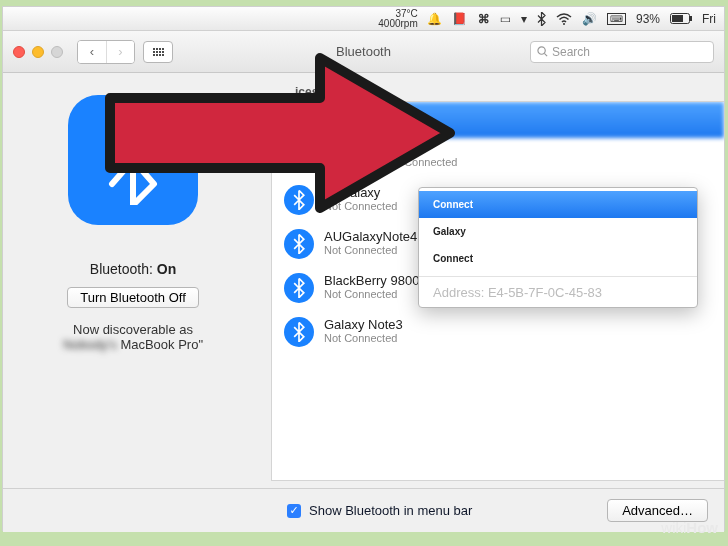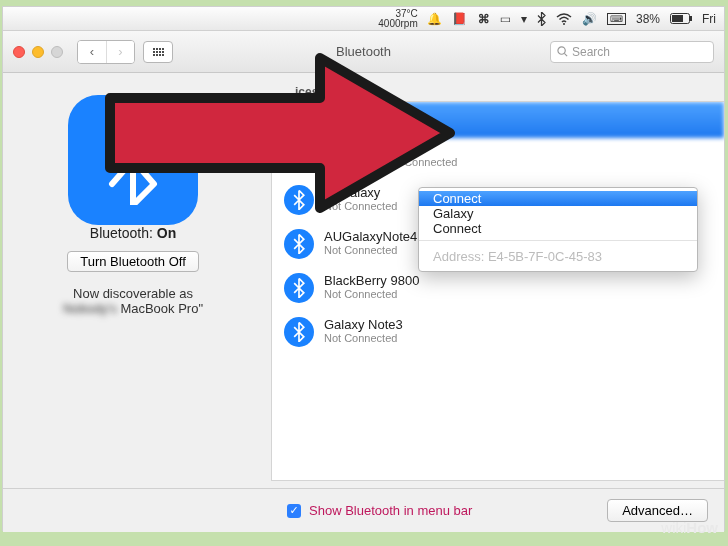--- a/index.html
+++ b/index.html
@@ -83,7 +83,7 @@
     </span>
     <span class="mi">🔊</span>
     <span class="mi" style="border:1px solid #333;padding:0 2px;font-size:9px;">⌨</span>
-    <span class="mi">38%</span>
+    <span class="mi">93%</span>
     <span class="mi">
       <svg width="22" height="11" viewBox="0 0 22 11">
           <rect x="0.5" y="0.5" width="19" height="10" rx="2" fill="none" stroke="#333"></rect>

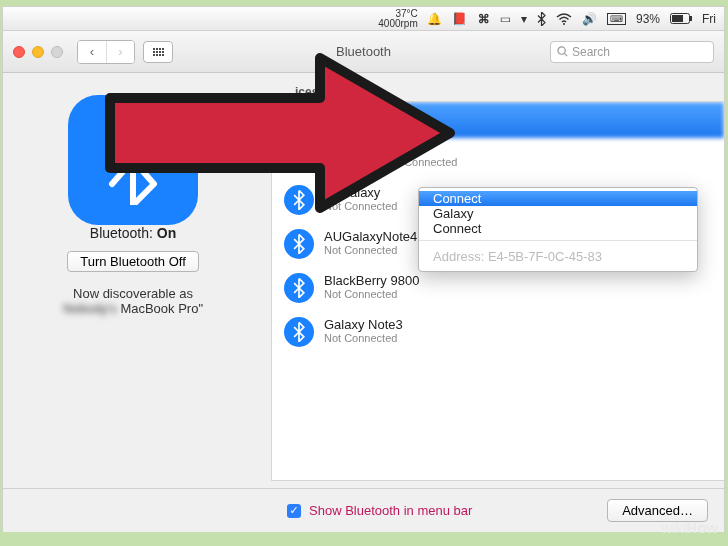--- a/index.html
+++ b/index.html
@@ -22,7 +22,7 @@
     .grid-icon { display: grid; grid-template-columns: repeat(4,2px); grid-template-rows: repeat(3,2px); gap: 1px; }
     .grid-icon i { background: #4a4a4a; }
     .title { position: absolute; left: 50%; transform: translateX(-50%); font-size: 13px; color: #555; }
-    .search { margin-left: auto; width: 164px; height: 22px; border: 1px solid #c7c7c7; border-radius: 4px; background: #fff; display: flex; align-items: center; padding: 0 6px; gap: 4px; color: #9a9a9a; font-size: 12px; }
+    .search { margin-left: auto; width: 184px; height: 22px; border: 1px solid #c7c7c7; border-radius: 4px; background: #fff; display: flex; align-items: center; padding: 0 6px; gap: 4px; color: #9a9a9a; font-size: 12px; }
     .content { display: flex; height: calc(100% - 64px - 44px); }
     .left { width: 260px; display: flex; flex-direction: column; align-items: center; padding-top: 22px; }
     .bt-badge { width: 130px; height: 130px; border-radius: 30px; background: #1a82ff; display: flex; align-items: center; justify-content: center; }

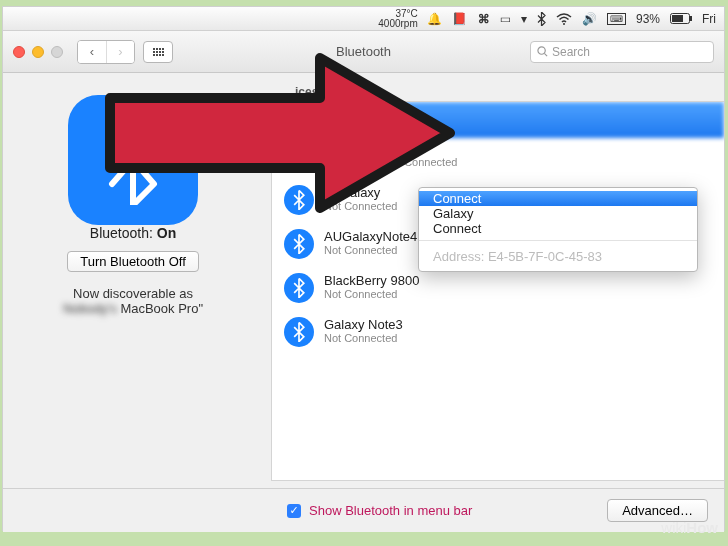--- a/index.html
+++ b/index.html
@@ -43,7 +43,7 @@
     .dev .nm { font-size: 13px; color: #222; }
     .dev .st { font-size: 11px; color: #8a8a8a; }
     .ctx { position: absolute; top: 114px; left: 155px; width: 280px; background: #fff; border: 1px solid #b8b8b8; border-radius: 4px; box-shadow: 0 6px 20px rgba(0,0,0,0.25); padding: 3px 0; z-index: 40; }
-    .ctx .item { padding: 0 14px; font-size: 13px; color: #222; }
+    .ctx .item { padding: 8px 14px; font-size: 10px; color: #222; font-weight: bold; }
     .ctx .item.sel { background: linear-gradient(#4ea2ff,#1d78f0); color: #fff; }
     .ctx .sep { height: 1px; background: #e2e2e2; margin: 4px 0; }
     .ctx .addr { padding: 4px 14px; font-size: 13px; color: #bcbcbc; }

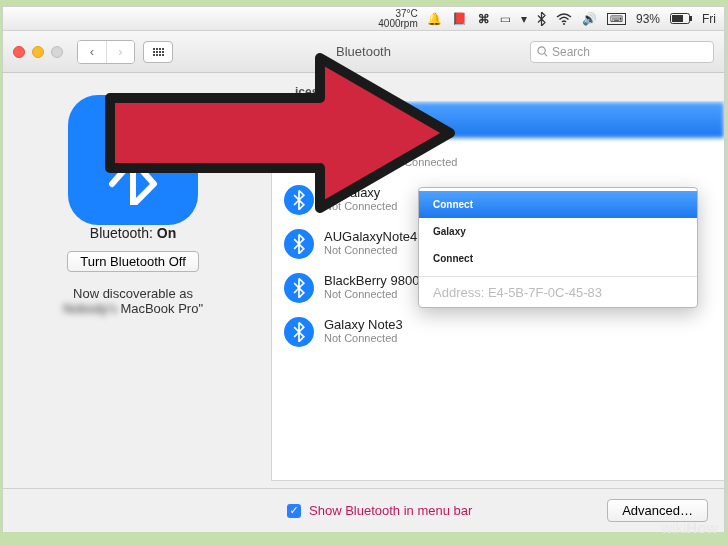--- a/index.html
+++ b/index.html
@@ -27,7 +27,7 @@
     .left { width: 260px; display: flex; flex-direction: column; align-items: center; padding-top: 22px; }
     .bt-badge { width: 130px; height: 130px; border-radius: 30px; background: #1a82ff; display: flex; align-items: center; justify-content: center; }
     .bt-svg { width: 60px; height: 90px; }
-    .bt-status { font-size: 14px; color: #222; }
+    .bt-status { margin-top: 36px; font-size: 14px; color: #222; }
     .bt-status b { font-weight: 600; }
     .bt-toggle { margin-top: 10px; padding: 2px 12px; font-size: 13px; border: 1px solid #b6b6b6; border-radius: 4px; background: linear-gradient(#fff,#f3f3f3); cursor: pointer; }
     .discov { margin-top: 14px; font-size: 13px; color: #333; text-align: center; }

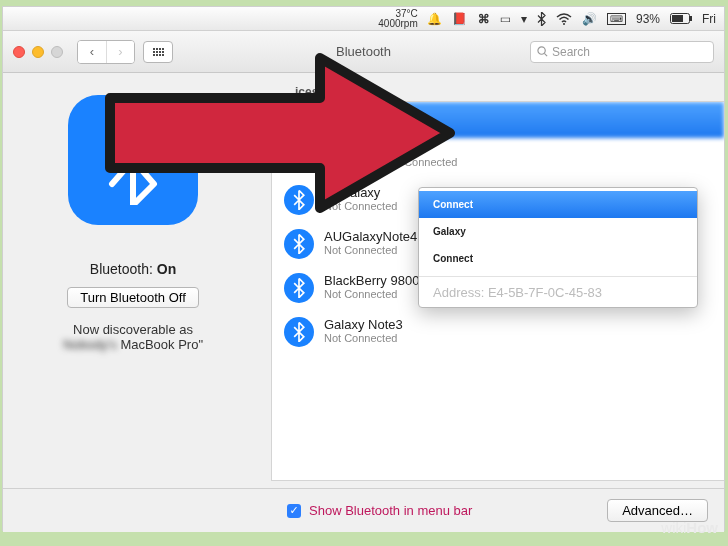--- a/index.html
+++ b/index.html
@@ -49,7 +49,7 @@
     .ctx .addr { padding: 4px 14px; font-size: 13px; color: #bcbcbc; }
     .bottom { height: 44px; border-top: 1px solid #d0d0d0; background: #f0f0f0; display: flex; align-items: center; padding: 0 16px; gap: 8px; }
     .cb { width: 14px; height: 14px; border-radius: 3px; background: #2b7fff; display: flex; align-items: center; justify-content: center; color: #fff; font-size: 11px; }
-    .cb-label { font-size: 13px; color: #be185d; }
+    .cb-label { font-size: 13px; color: #0f172a; }
     .adv { margin-left: auto; padding: 3px 14px; font-size: 13px; border: 1px solid #b6b6b6; border-radius: 4px; background: linear-gradient(#fff,#f0f0f0); cursor: pointer; }
     .arrow { position: absolute; top: 48px; left: 100px; z-index: 50; pointer-events: none; }
     .wm { position: absolute; bottom: 10px; right: 10px; font-size: 15px; color: #e9e9e9; font-weight: 300; z-index: 60; }

